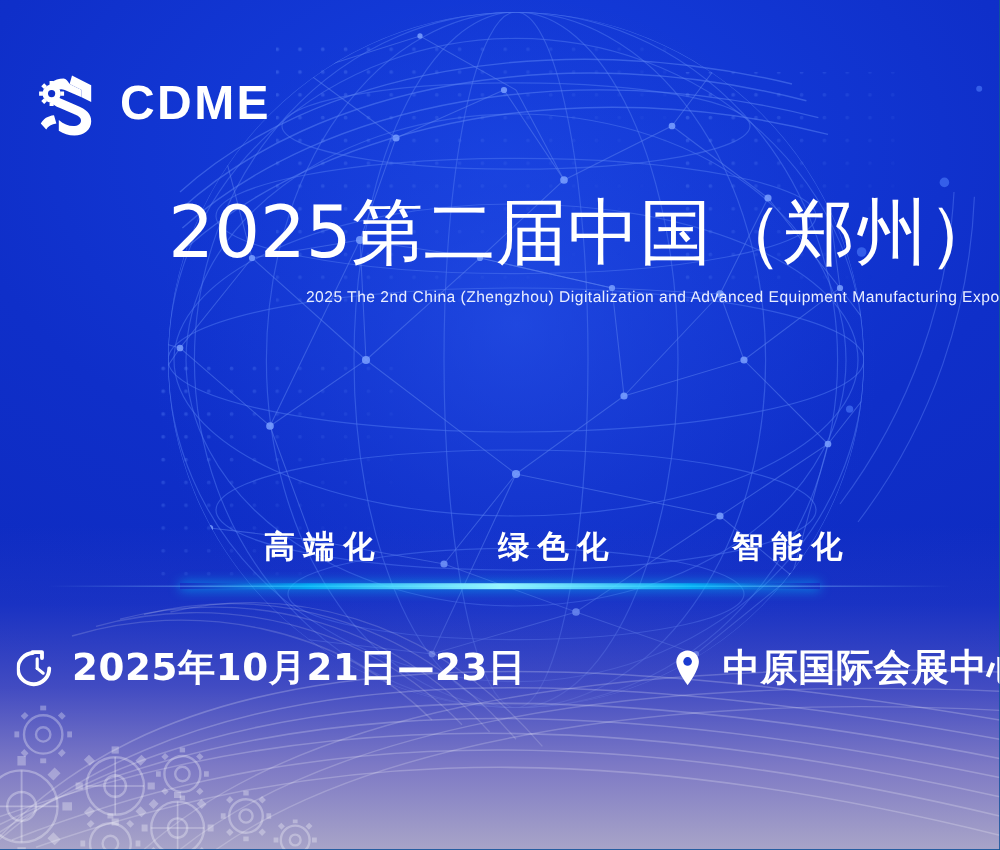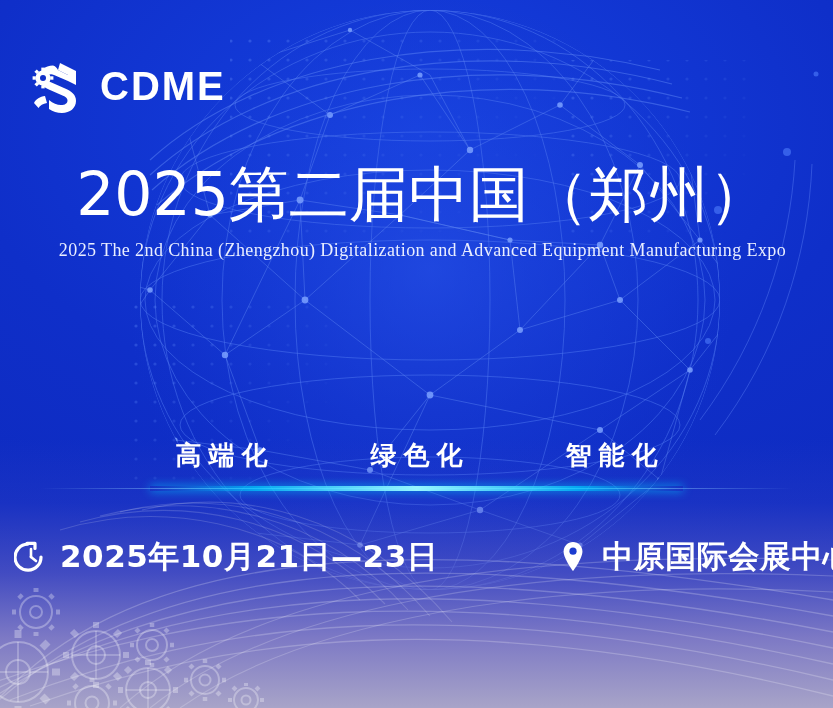--- a/index.html
+++ b/index.html
@@ -56,7 +56,7 @@
   
   .headline {
     position:absolute; left:12px; right:0; top:160px;
-    text-align:center; z-index:6;
+    text-align:right; z-index:6;
   }
   .title-main {
     color:#ffffff;

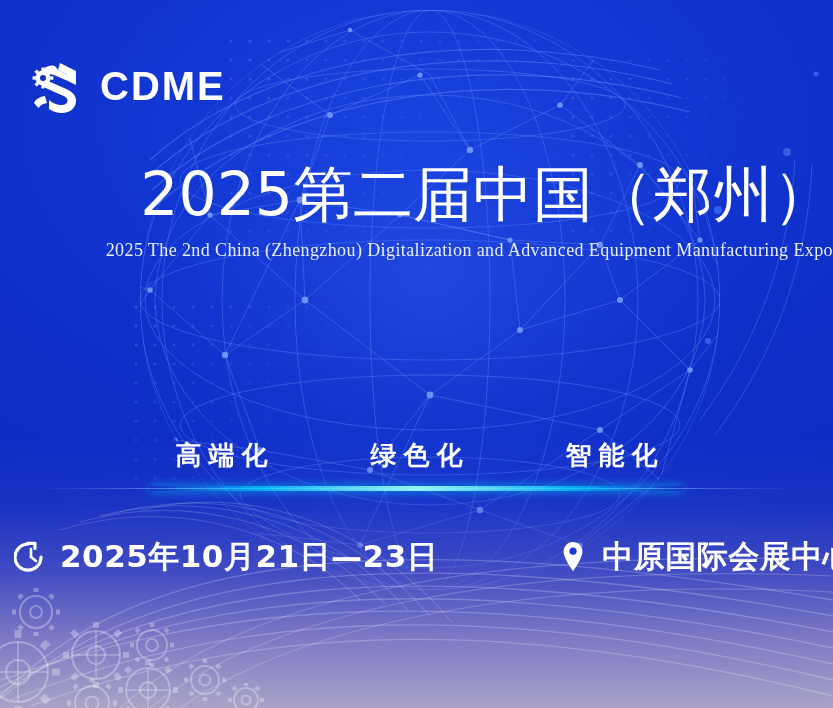--- a/index.html
+++ b/index.html
@@ -80,11 +80,11 @@
   }
   .title-en {
     color:#e9eeff;
-    font-size:18px;
+    font-size:13px;
     letter-spacing:0.4px;
     margin-top:10px;
     white-space:nowrap;
-    font-family:Liberation Serif, serif;
+    font-family:Liberation Sans, sans-serif;
   }
 
   

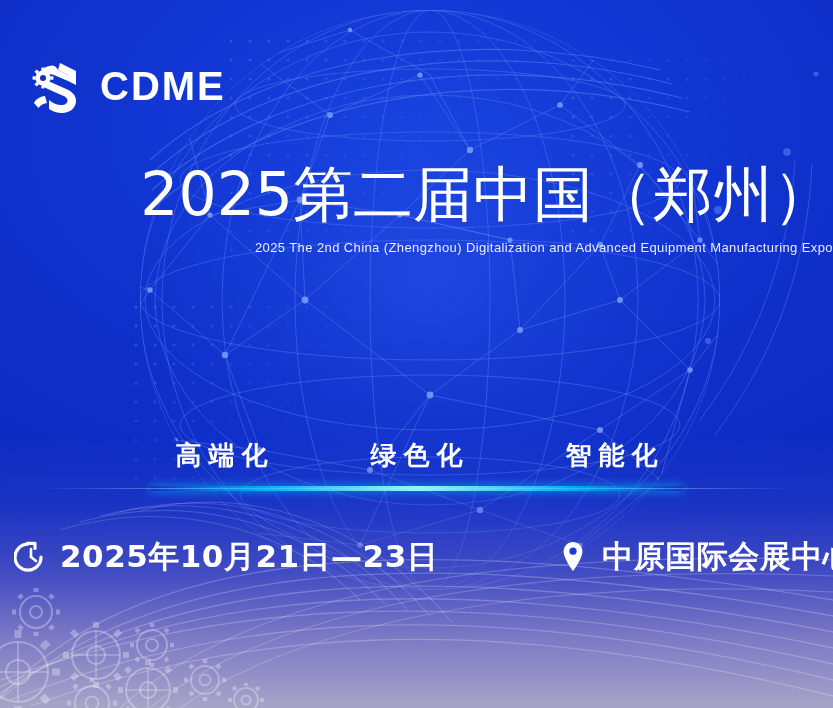--- a/index.html
+++ b/index.html
@@ -95,7 +95,7 @@
   }
   .keyword {
     width:195px;
-    text-align:center;
+    text-align:right;
     color:#ffffff;
     font-size:26px;
     font-weight:bold;

